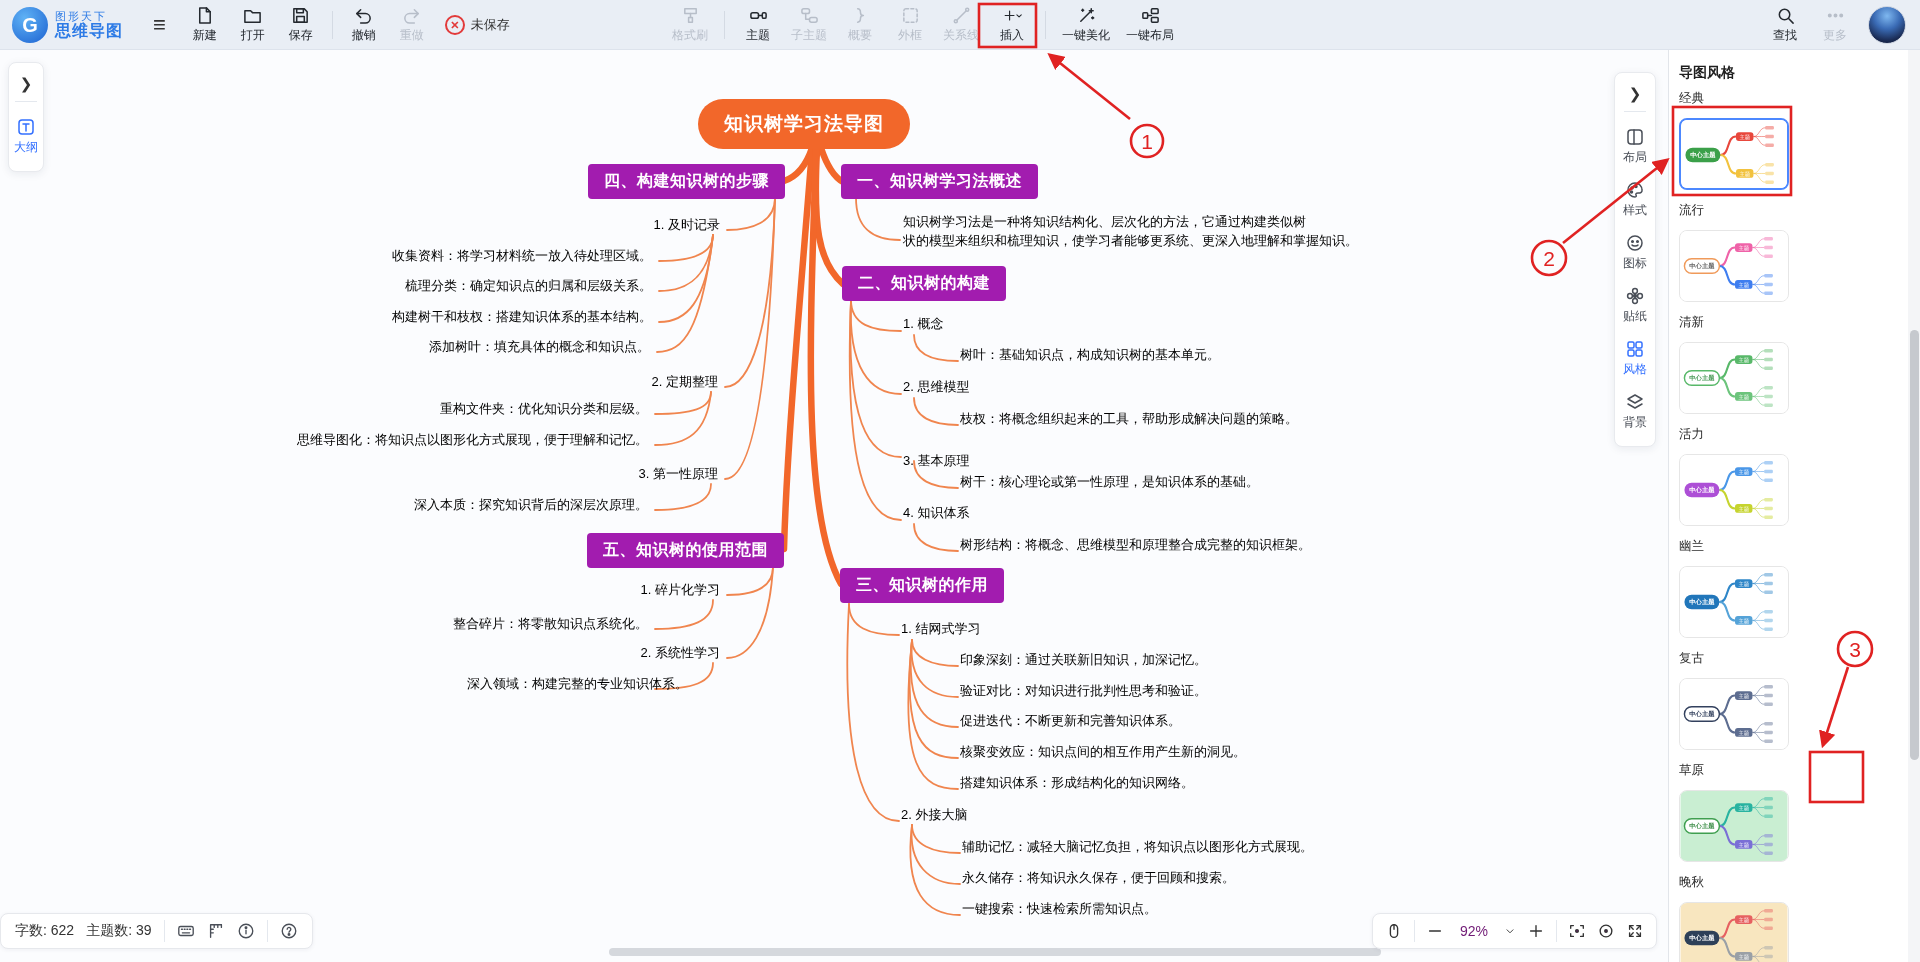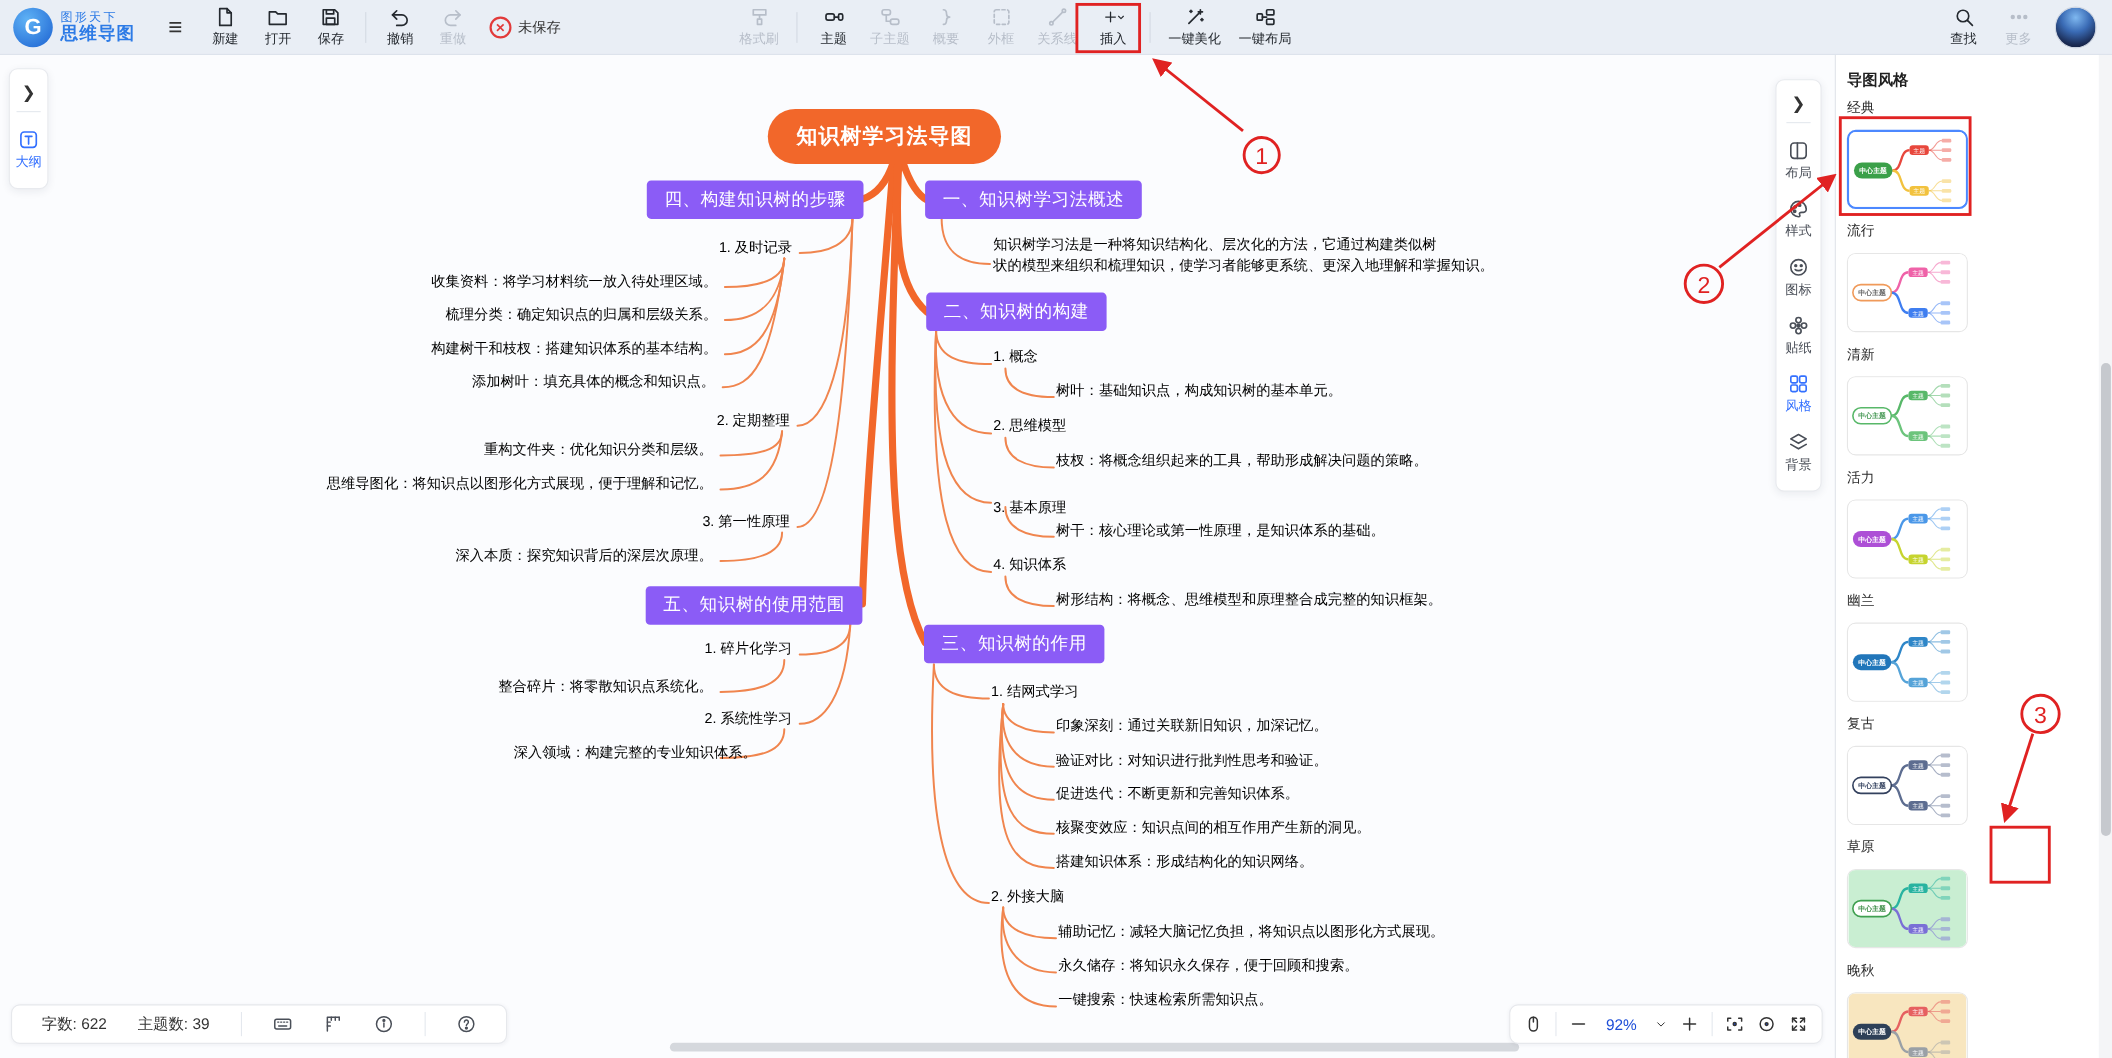--- a/index.html
+++ b/index.html
@@ -28,7 +28,7 @@
   .mm{position:absolute;font-size:13px;color:#000000;white-space:nowrap;cursor:pointer;}
   .mm.ra{transform:translateX(-100%);}
   .mm.root{background:#f2672a;color:#fff;font-weight:bold;font-size:19px;padding:12px 26px;border-radius:26px;letter-spacing:1px;}
-  .mm.branch{background:#8b5cf6;color:#fff;font-weight:normal;font-size:16px;padding:7px 16px;border-radius:4px;letter-spacing:.5px;}
+  .mm.branch{background:#a21caf;color:#fff;font-weight:bold;font-size:16px;padding:7px 16px;border-radius:4px;letter-spacing:.5px;}
   .mm.desc{white-space:pre-line;line-height:19px;}
   
   .rail{position:absolute;background:#fff;border:1px solid #e8eaee;border-radius:8px;box-shadow:0 2px 8px rgba(30,40,60,.08);z-index:6;display:flex;flex-direction:column;align-items:center;}

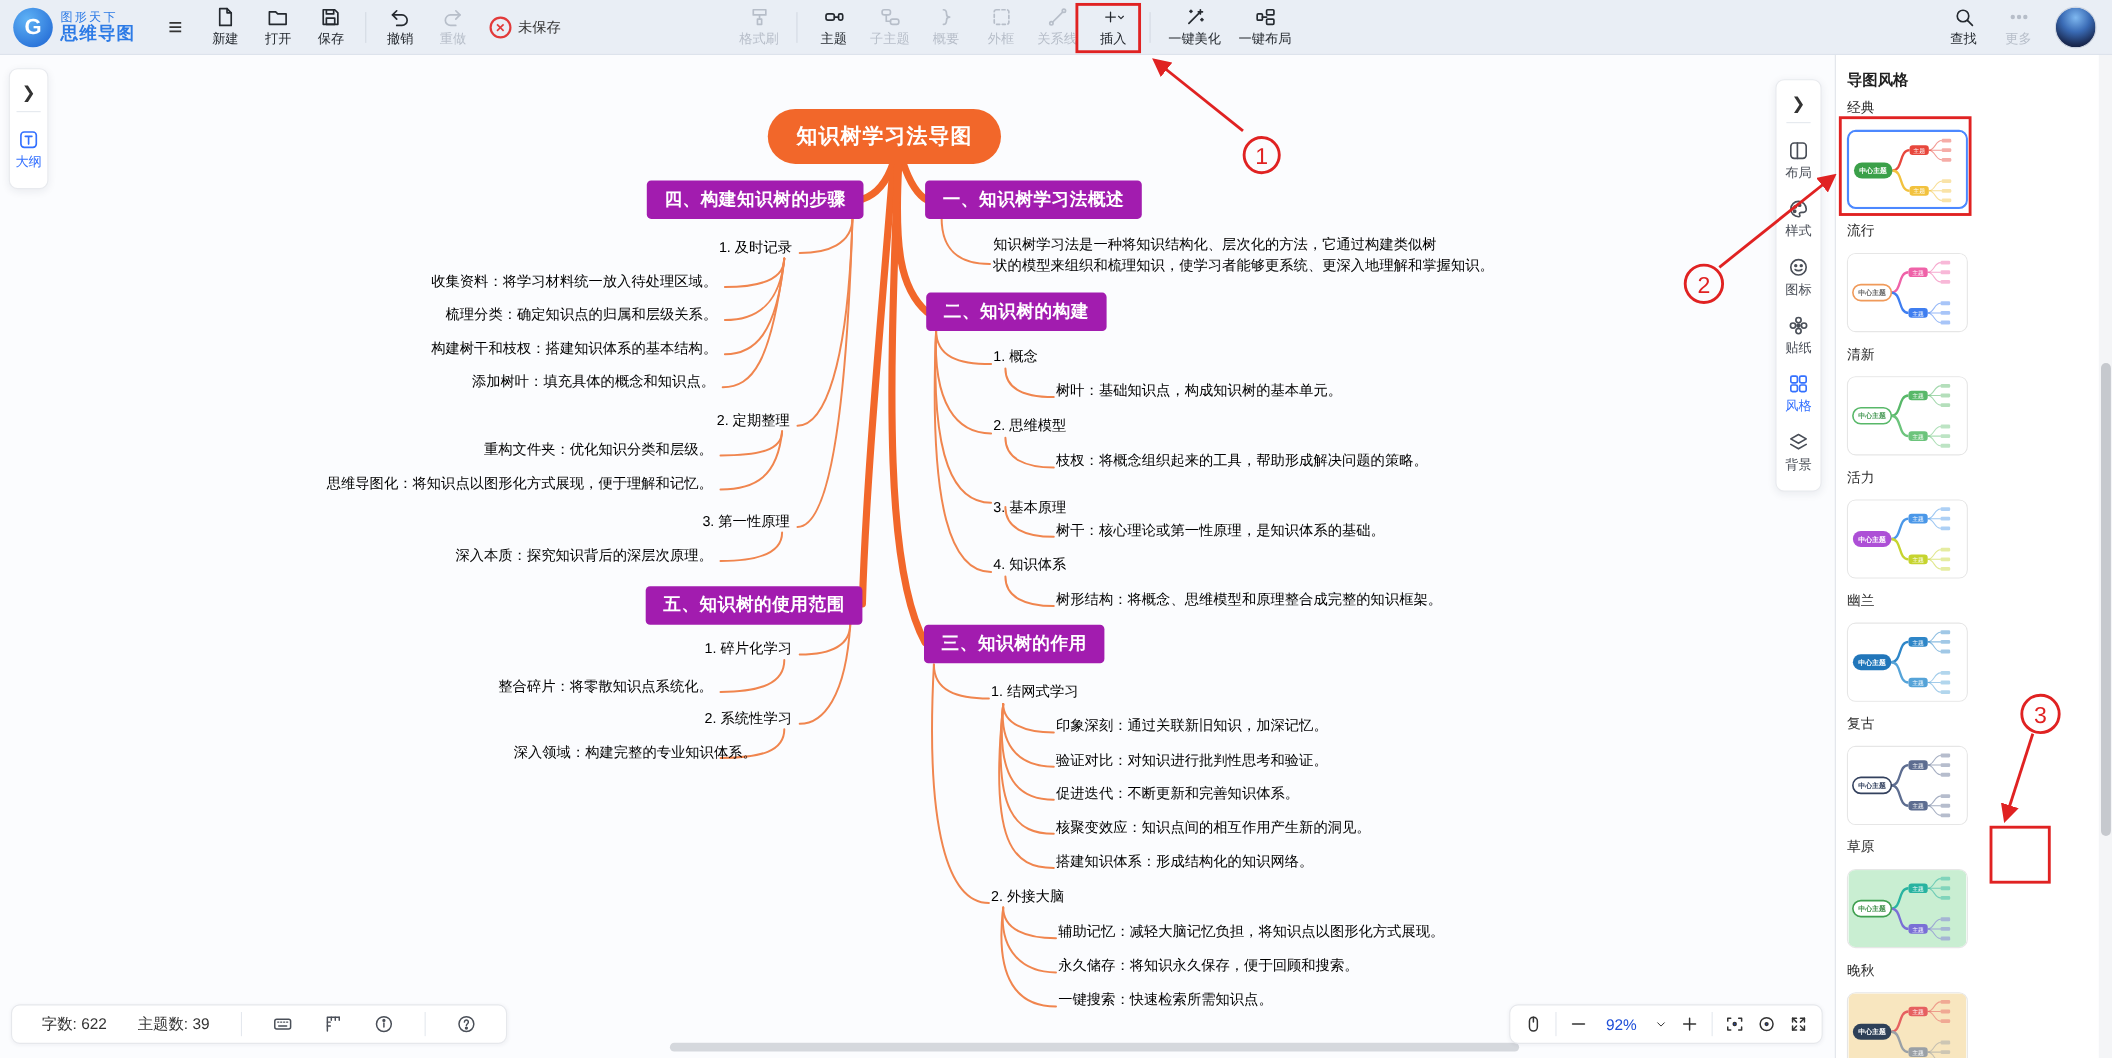--- a/index.html
+++ b/index.html
@@ -41,7 +41,7 @@
   .rail-item.active{color:#3370ff;}
   
   .pill{position:absolute;background:#fff;border:1px solid #e6e8ec;border-radius:8px;height:36px;display:flex;align-items:center;z-index:6;box-shadow:0 1px 4px rgba(30,40,60,.06);}
-  #status-pill{left:10px;top:913px;padding:0 27px;gap:28px;font-size:14px;color:#333;}
+  #status-pill{left:0;top:913px;padding:0 14px;gap:12px;font-size:14px;color:#333;}
   #status-pill svg{width:18px;height:18px;stroke:#4a4f58;fill:none;stroke-width:1.5;stroke-linecap:round;stroke-linejoin:round;cursor:pointer;}
   #zoom-pill{left:1372px;top:913px;padding:0 12px;gap:11px;font-size:14px;color:#1d4ed8;}
   #zoom-pill svg{width:18px;height:18px;stroke:#333;fill:none;stroke-width:1.5;stroke-linecap:round;stroke-linejoin:round;cursor:pointer;}

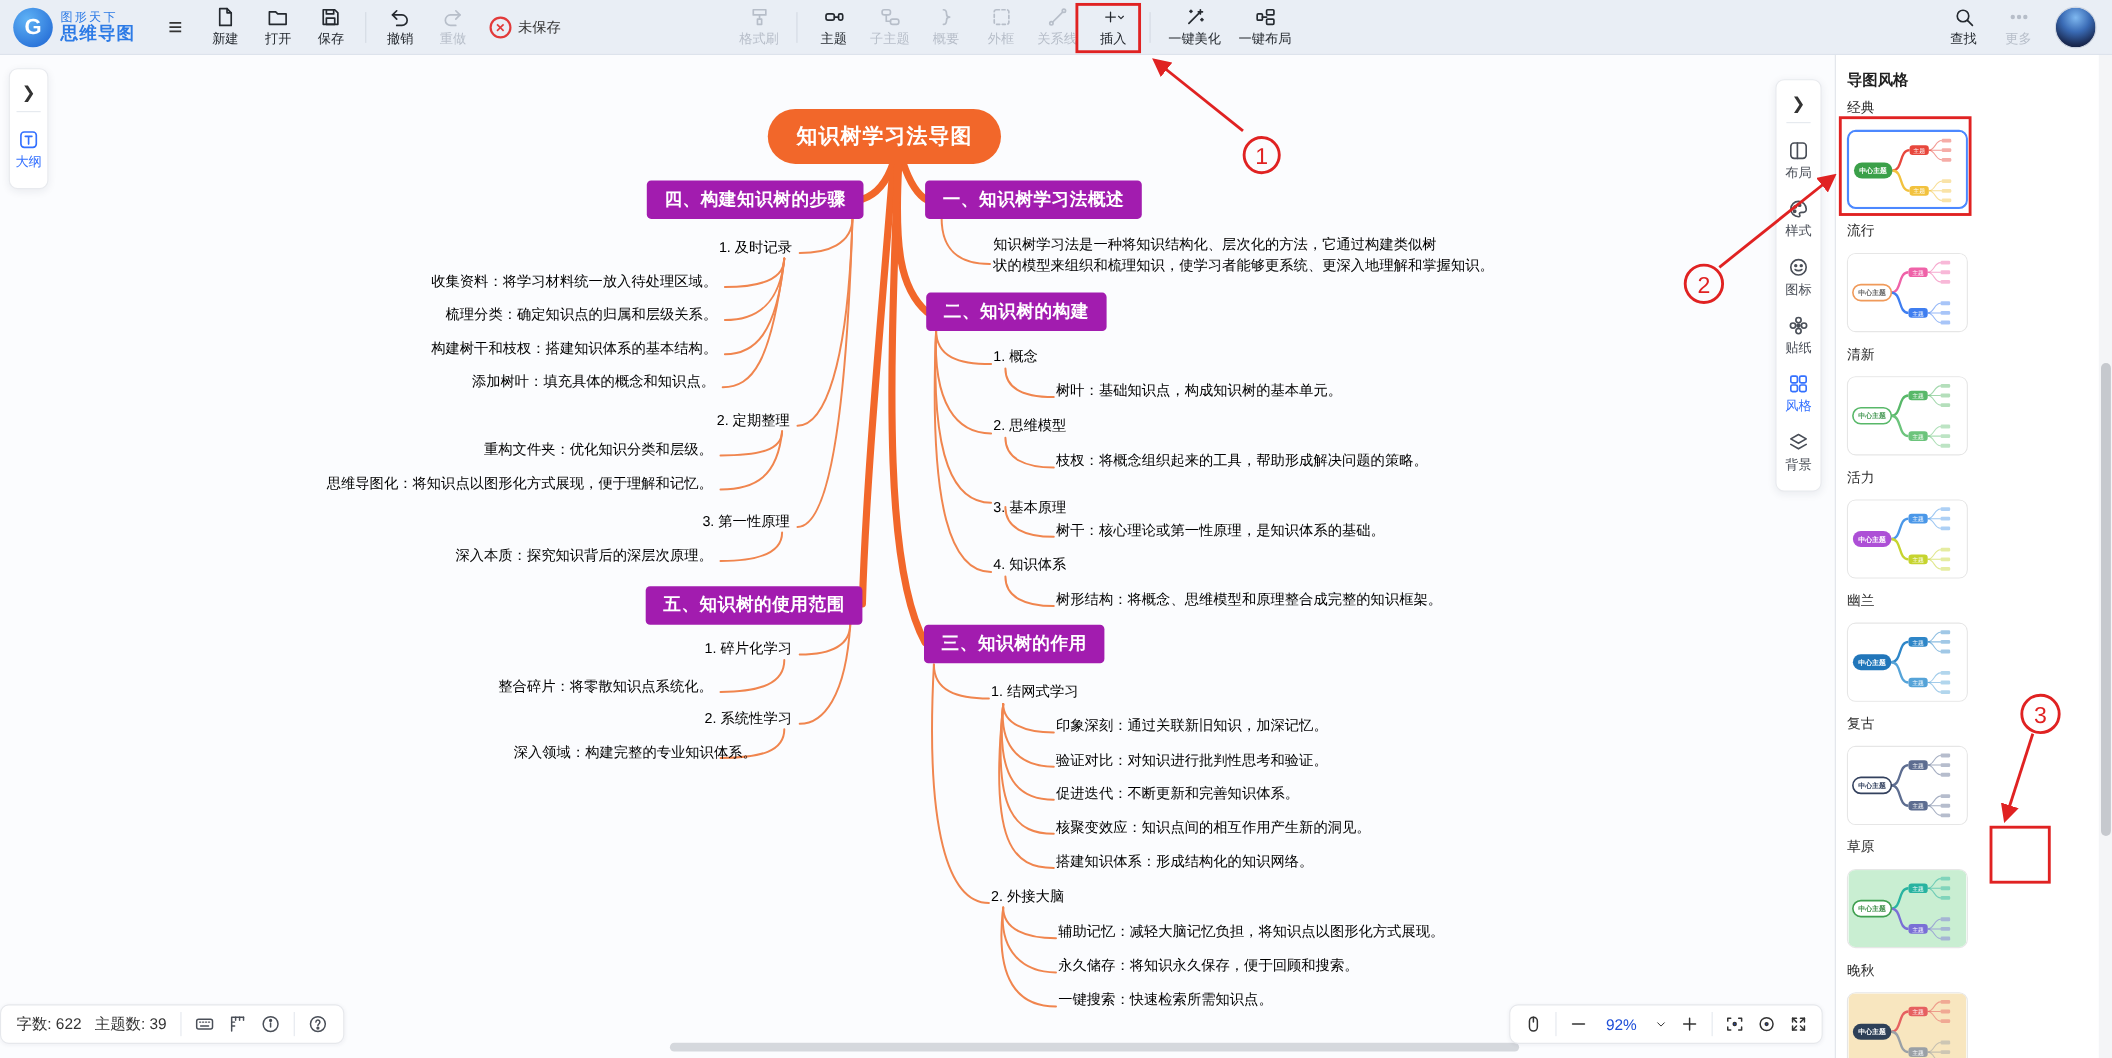--- a/index.html
+++ b/index.html
@@ -43,7 +43,7 @@
   .pill{position:absolute;background:#fff;border:1px solid #e6e8ec;border-radius:8px;height:36px;display:flex;align-items:center;z-index:6;box-shadow:0 1px 4px rgba(30,40,60,.06);}
   #status-pill{left:0;top:913px;padding:0 14px;gap:12px;font-size:14px;color:#333;}
   #status-pill svg{width:18px;height:18px;stroke:#4a4f58;fill:none;stroke-width:1.5;stroke-linecap:round;stroke-linejoin:round;cursor:pointer;}
-  #zoom-pill{left:1372px;top:913px;padding:0 12px;gap:11px;font-size:14px;color:#1d4ed8;}
+  #zoom-pill{left:1372px;top:913px;padding:0 12px;gap:11px;font-size:14px;color:#701a75;}
   #zoom-pill svg{width:18px;height:18px;stroke:#333;fill:none;stroke-width:1.5;stroke-linecap:round;stroke-linejoin:round;cursor:pointer;}
   .pill .pdiv{width:1px;height:22px;background:#e4e8ee;}
   .zoom-val{min-width:38px;text-align:center;}

